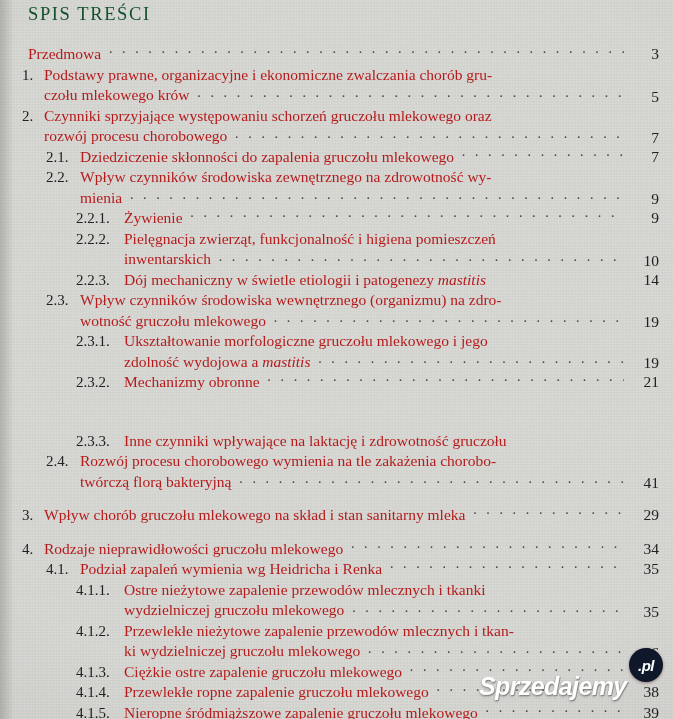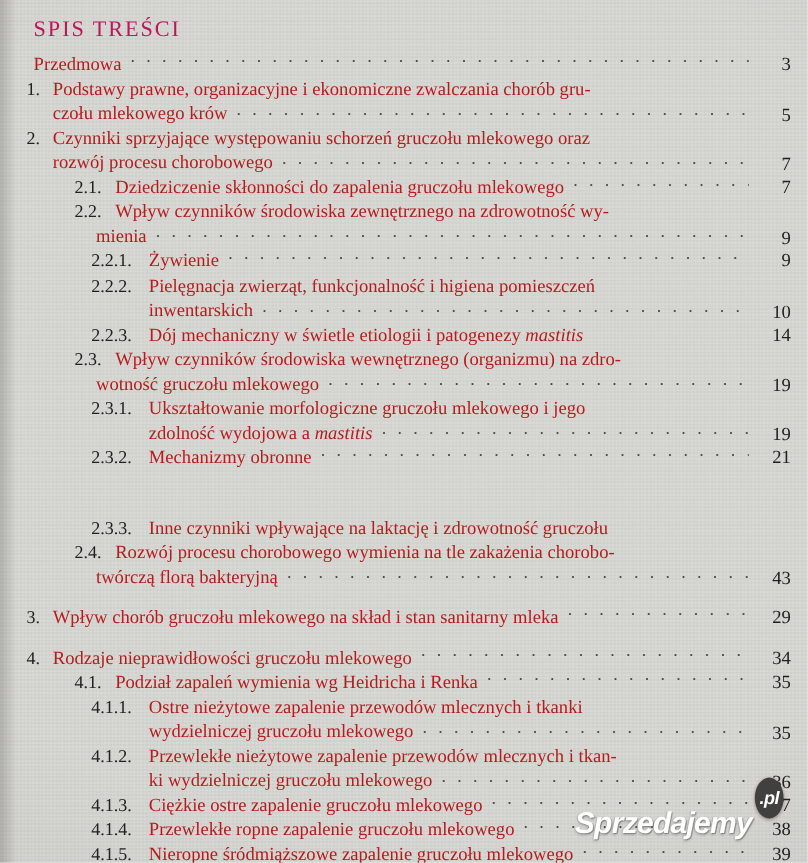--- a/index.html
+++ b/index.html
@@ -48,10 +48,10 @@
   #toc-title {
     position: absolute;
     left: 28px;
-    top: 15px;
+    top: 4px;
     font-size: 18.5px;
     letter-spacing: 1.6px;
-    color: #be185d;
+    color: #14532d;
     white-space: nowrap;
   }
 

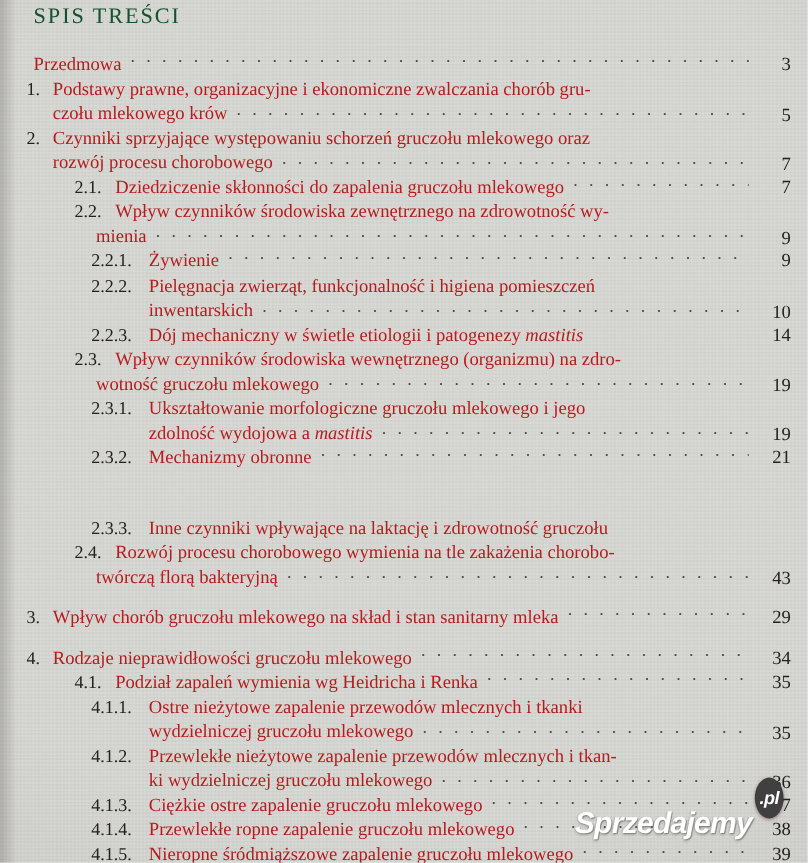--- a/index.html
+++ b/index.html
@@ -123,7 +123,7 @@
   .lvl3 { padding-left: 76px; }
 
   .lvl1 .entry-num { width: 22px; }
-  .lvl2 .entry-num { width: 34px; margin-left: 16px; }
+  .lvl2 .entry-num { width: 34px; }
   .lvl3 .entry-num { width: 48px; }
 
   

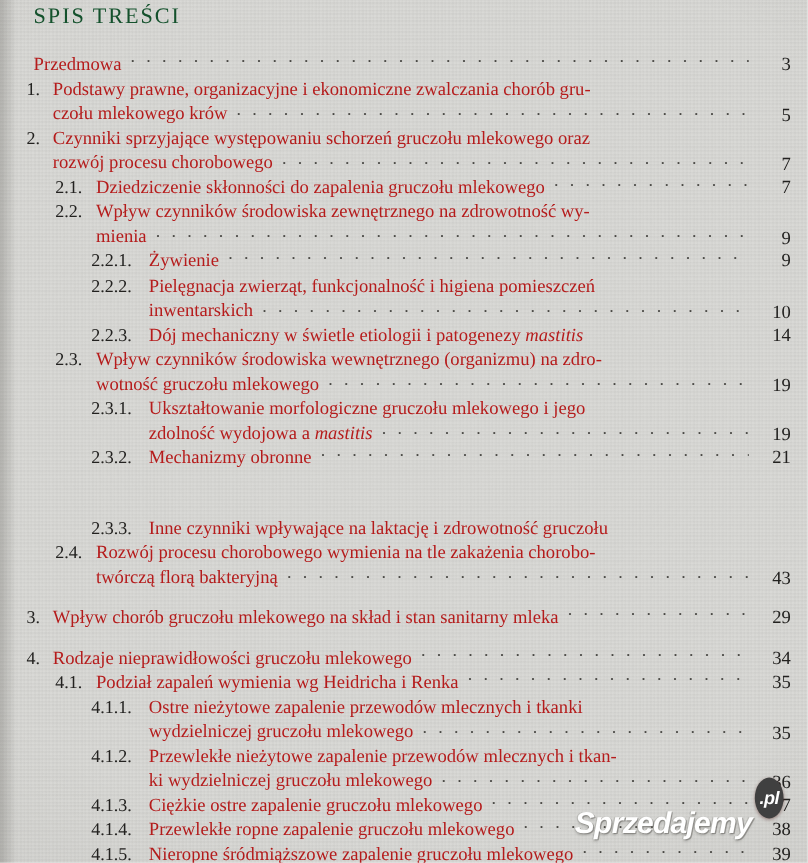--- a/index.html
+++ b/index.html
@@ -320,7 +320,7 @@
           <span class="cont-spacer"></span>
           <span class="entry-text">twórczą florą bakteryjną</span>
           <span class="leaders"></span>
-          <span class="entry-page">43</span>
+          <span class="entry-page">41</span>
         </div>
       </div>
       <div class="gap-md"></div>

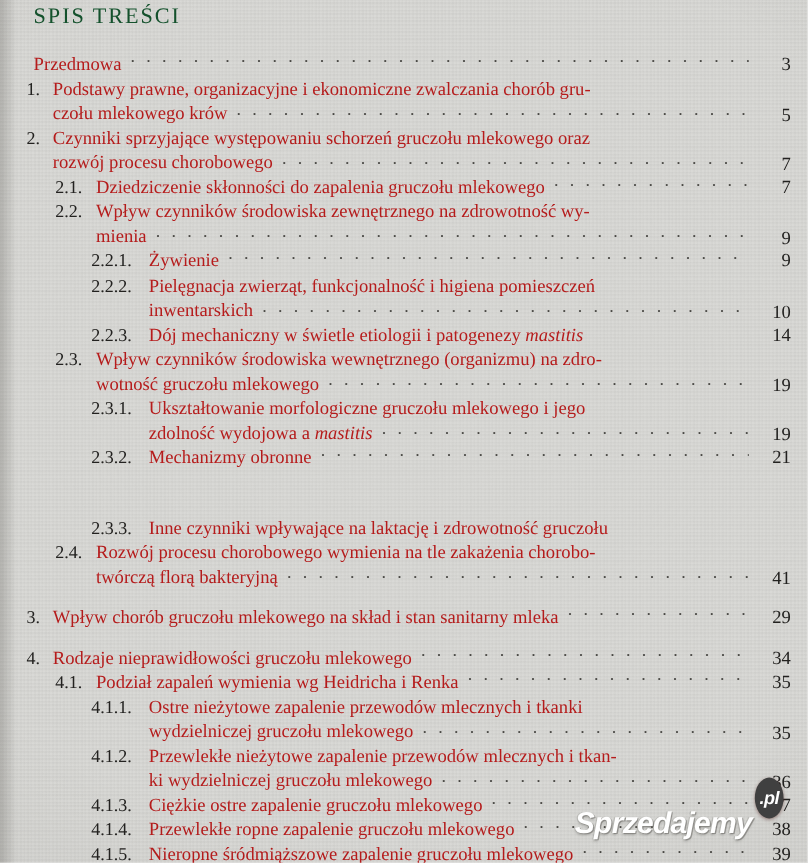--- a/index.html
+++ b/index.html
@@ -170,10 +170,10 @@
     position: absolute;
     left: 132px;
     top: -24px;
-    width: 24px;
+    width: 34px;
     height: 34px;
     border-radius: 50%;
-    background: #404040;
+    background: #0f172a;
     box-shadow: 0 1px 3px rgba(70,20,16,0.45);
     color: #ffffff;
     font-family: "Liberation Sans", sans-serif;

